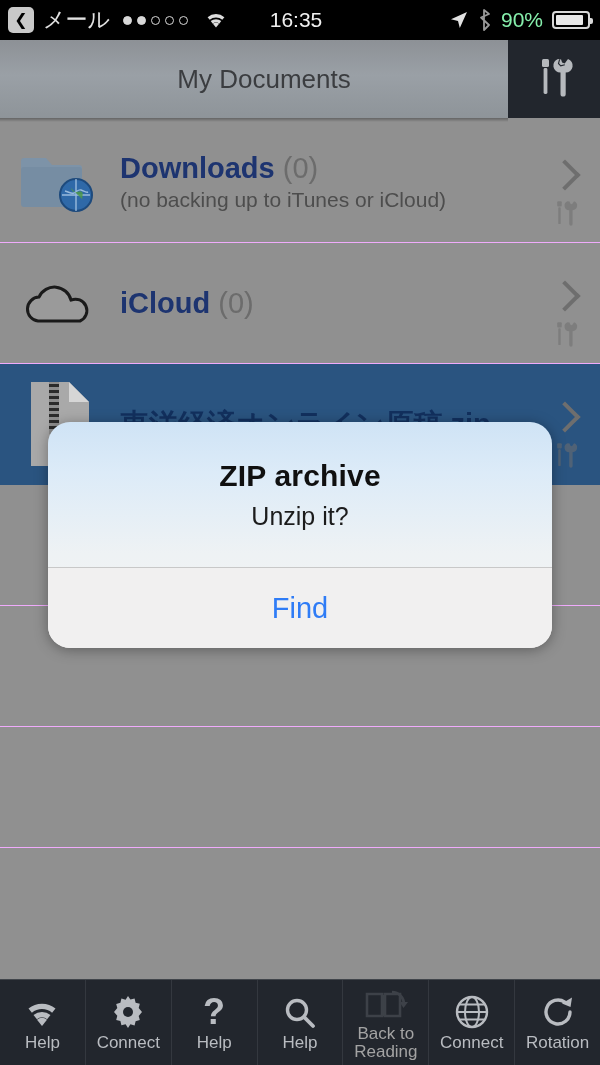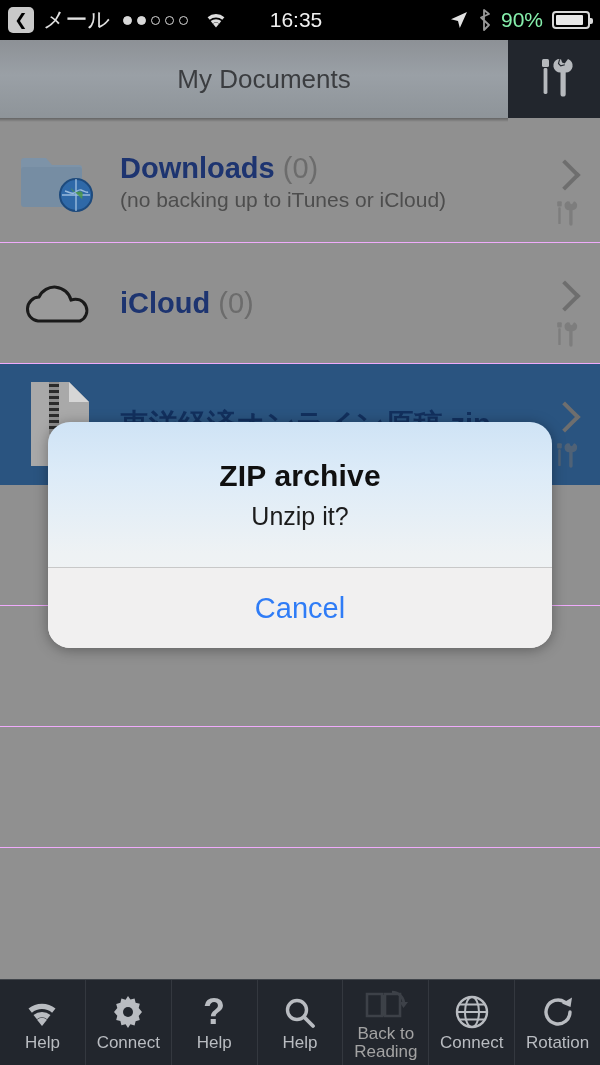--- a/index.html
+++ b/index.html
@@ -270,7 +270,7 @@
       <div class="dlg-msg">Unzip it?</div>
     </div>
     <div class="dlg-buttons">
-      <div class="dlg-btn">Cancel</div>
+      <div class="dlg-btn">Find</div>
     </div>
   </div>
 

